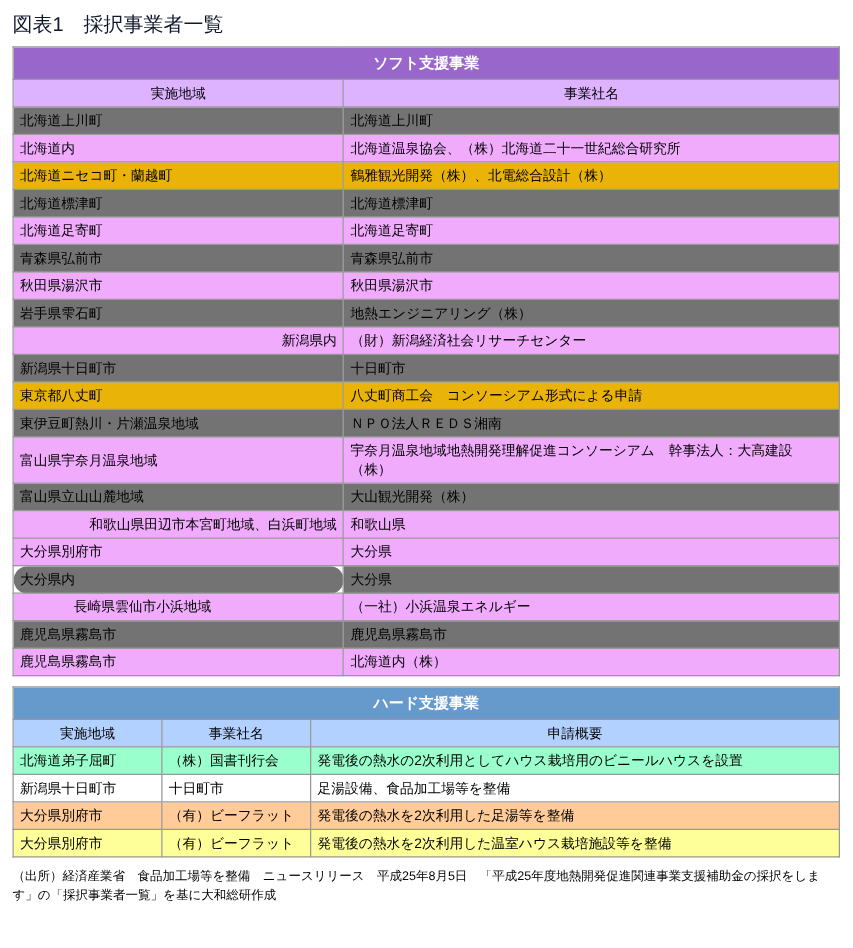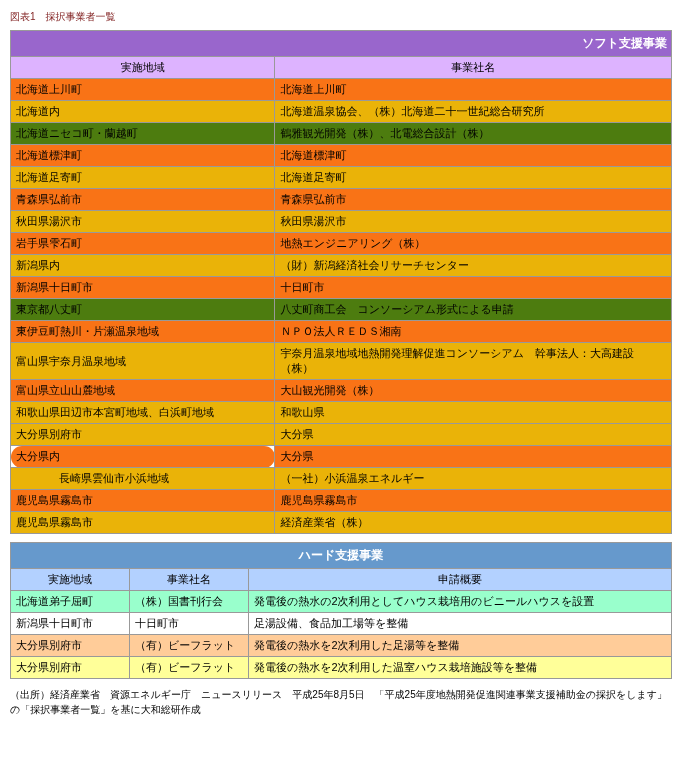--- a/index.html
+++ b/index.html
@@ -11,9 +11,9 @@
       width: 682px;
     }
     .figure-title {
-      font-size: 10px;
+      font-size: 16px;
       margin-bottom: 6px;
-      color: #7f1d1d;
+      color: #0f172a;
     }
     table {
       border-collapse: collapse;

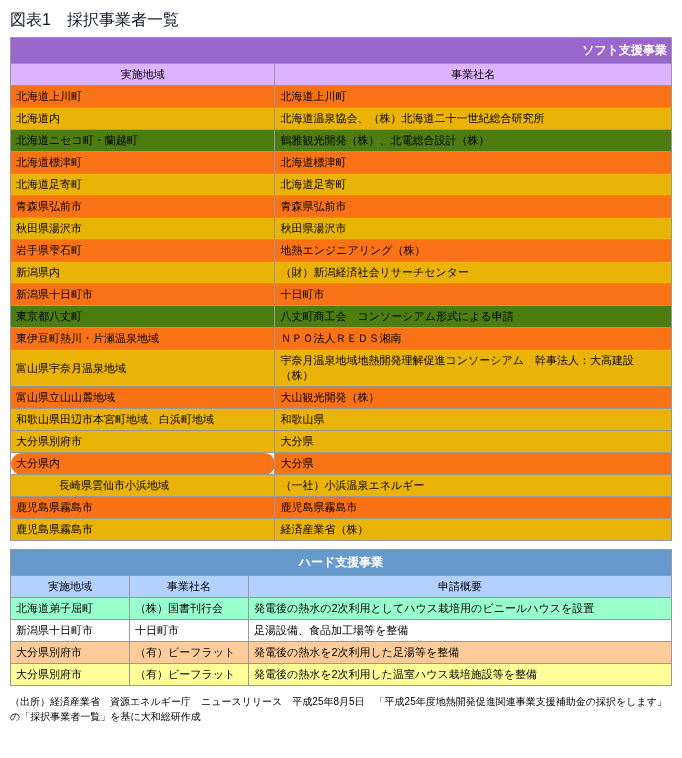--- a/index.html
+++ b/index.html
@@ -28,7 +28,7 @@
     .section-header {
       background-color: #9966cc;
       color: #fff;
-      text-align: right;
+      text-align: center;
       font-weight: bold;
       font-size: 12px;
       padding: 4px;

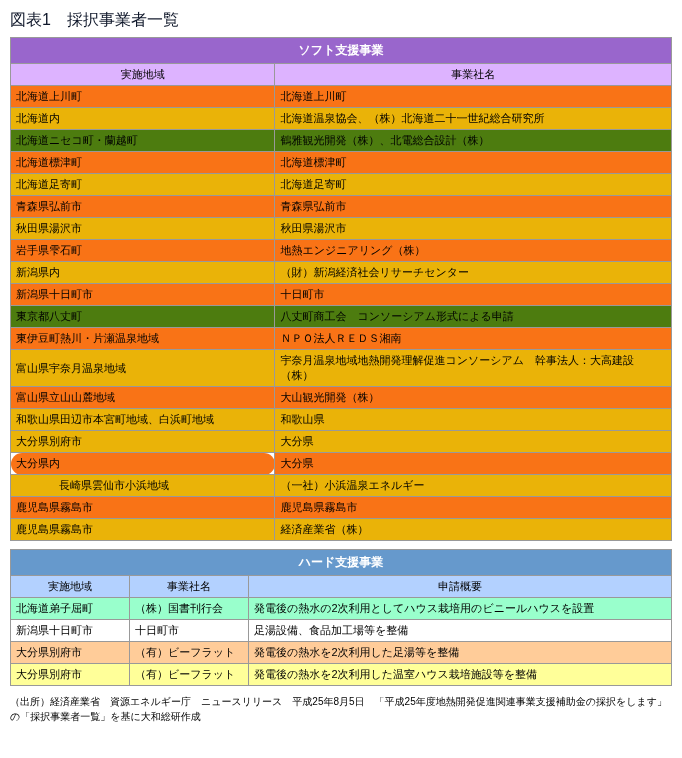--- a/index.html
+++ b/index.html
@@ -38,7 +38,7 @@
       text-align: center;
       font-weight: normal;
     }
-    .soft-row-odd { background-color: #f97316; padding-left: 40px; }
+    .soft-row-odd { background-color: #737373; padding-left: 40px; }
     .soft-row-even { background-color: #eab308; }
     .soft-row-highlight { background-color: #4d7c0f; border-radius: 11px; }
     .hard-section-header {

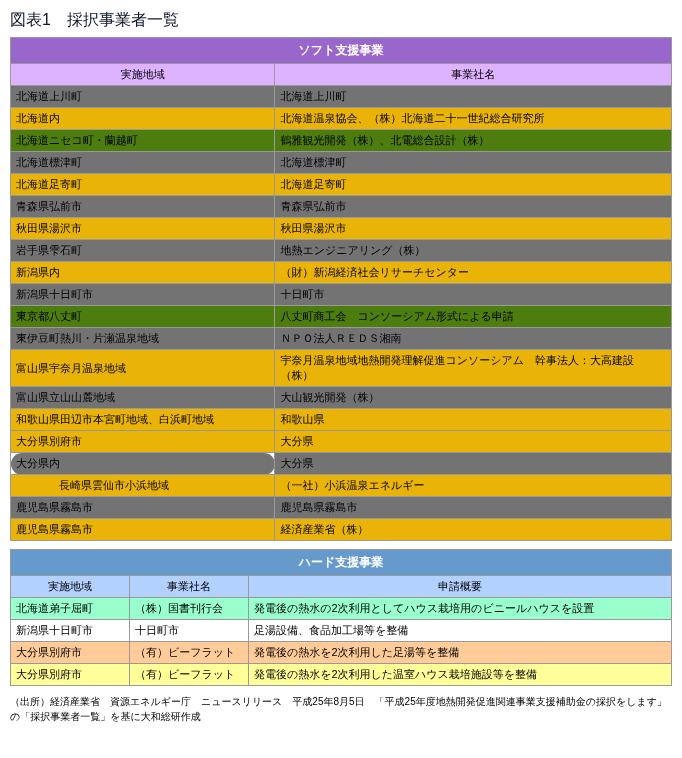--- a/index.html
+++ b/index.html
@@ -39,7 +39,7 @@
       font-weight: normal;
     }
     .soft-row-odd { background-color: #737373; padding-left: 40px; }
-    .soft-row-even { background-color: #eab308; }
+    .soft-row-even { background-color: #f0abfc; }
     .soft-row-highlight { background-color: #4d7c0f; border-radius: 11px; }
     .hard-section-header {
       background-color: #6699cc;

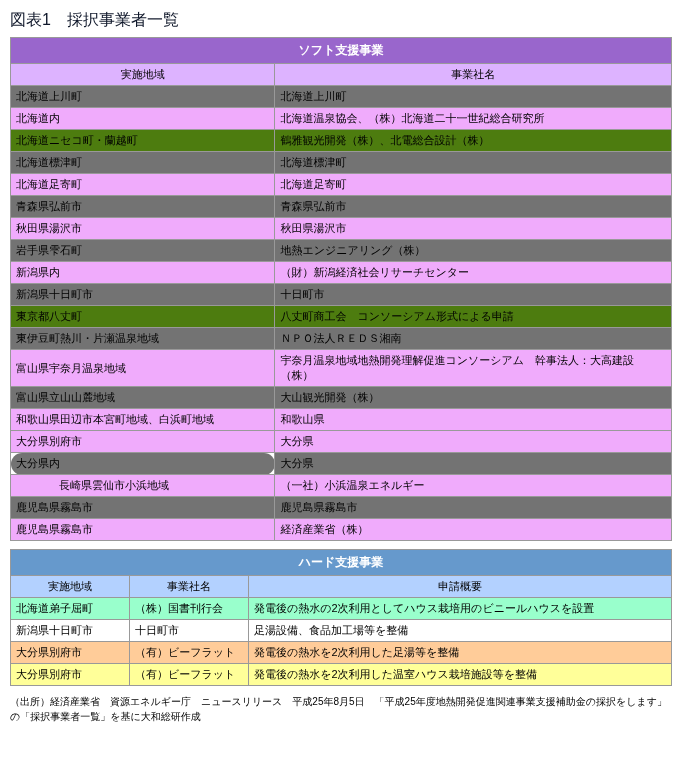--- a/index.html
+++ b/index.html
@@ -40,7 +40,7 @@
     }
     .soft-row-odd { background-color: #737373; padding-left: 40px; }
     .soft-row-even { background-color: #f0abfc; }
-    .soft-row-highlight { background-color: #4d7c0f; border-radius: 11px; }
+    .soft-row-highlight { background-color: #eab308; border-radius: 11px; }
     .hard-section-header {
       background-color: #6699cc;
       color: #fff;

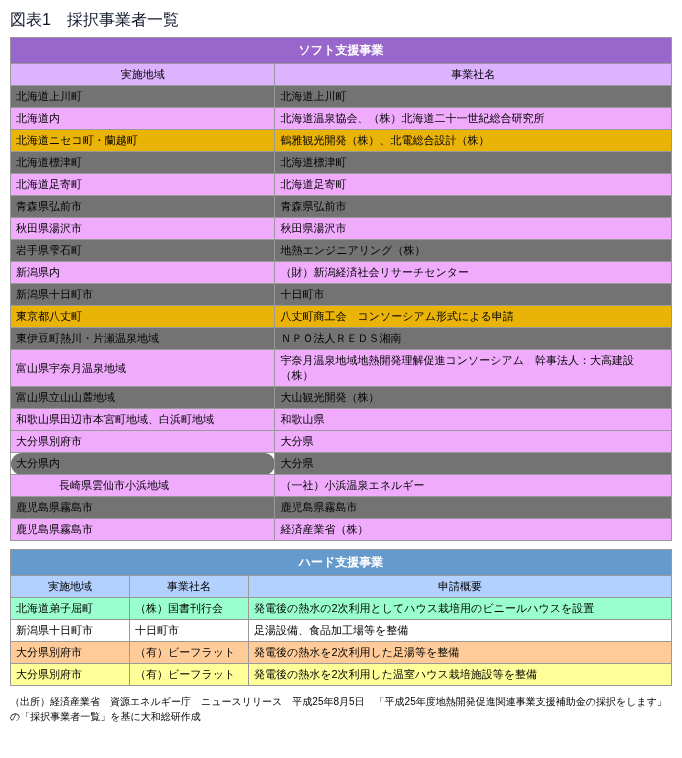--- a/index.html
+++ b/index.html
@@ -114,7 +114,7 @@
         <td>地熱エンジニアリング（株）</td>
       </tr>
       <tr class="soft-row-even">
-        <td style="width: 40%;">新潟県内</td>
+        <td style="width: 40%; text-align: right;">新潟県内</td>
         <td>（財）新潟経済社会リサーチセンター</td>
       </tr>
       <tr class="soft-row-odd">

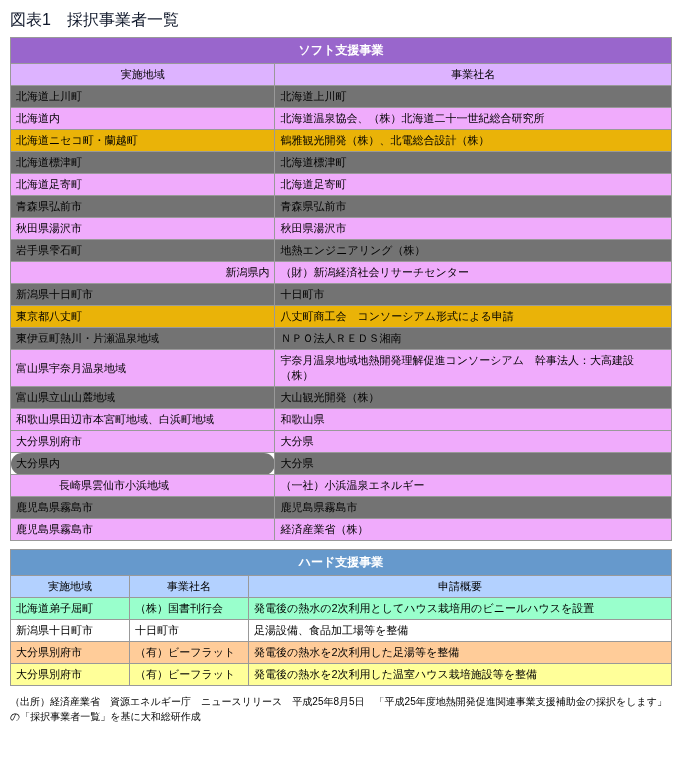--- a/index.html
+++ b/index.html
@@ -138,7 +138,7 @@
         <td>大山観光開発（株）</td>
       </tr>
       <tr class="soft-row-even">
-        <td style="width: 40%;">和歌山県田辺市本宮町地域、白浜町地域</td>
+        <td style="width: 40%; text-align: right;">和歌山県田辺市本宮町地域、白浜町地域</td>
         <td>和歌山県</td>
       </tr>
       <tr class="soft-row-even">

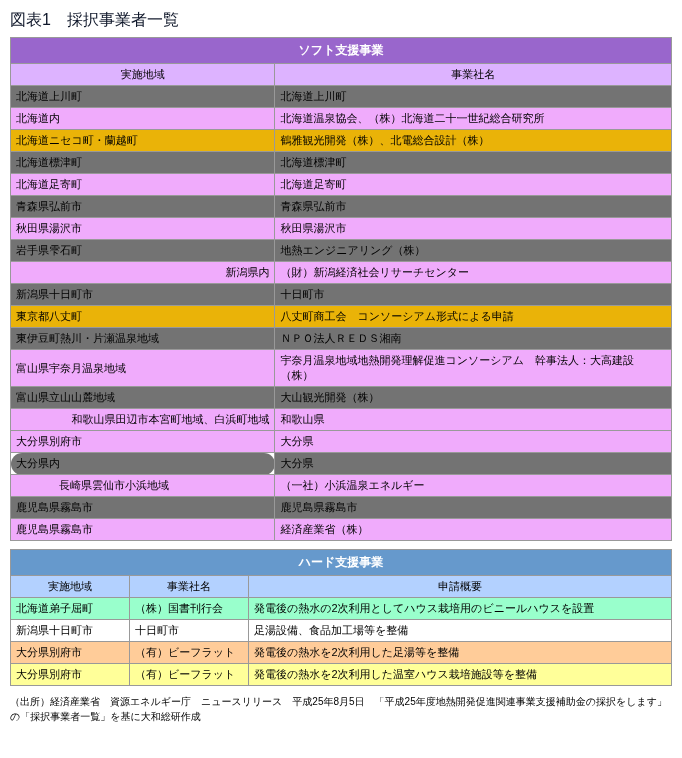--- a/index.html
+++ b/index.html
@@ -159,7 +159,7 @@
       </tr>
       <tr class="soft-row-even">
         <td style="width: 40%;">鹿児島県霧島市</td>
-        <td>経済産業省（株）</td>
+        <td>北海道内（株）</td>
       </tr>
     </tbody>
 </table>

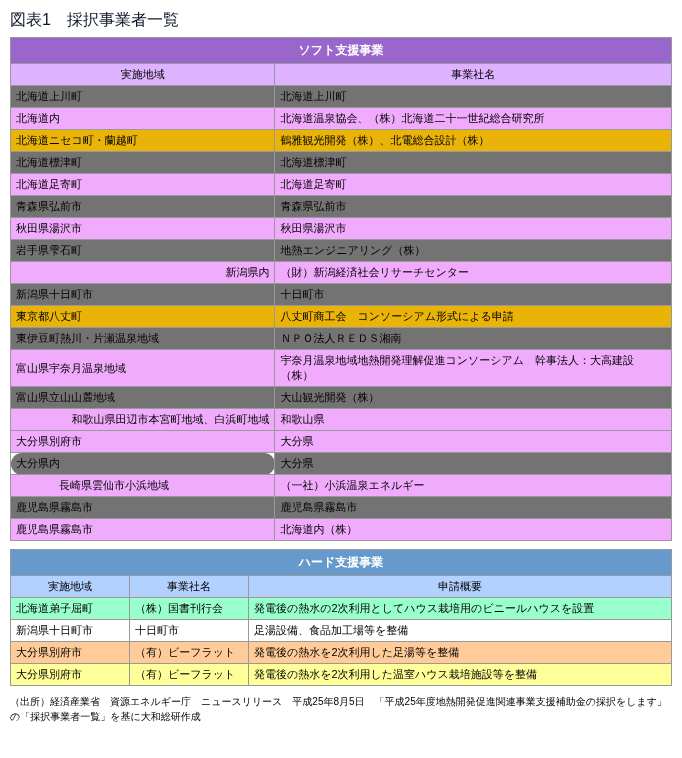--- a/index.html
+++ b/index.html
@@ -199,6 +199,6 @@
     </tbody>
 </table>
 
-<p class="footer-note">（出所）経済産業省　資源エネルギー庁　ニュースリリース　平成25年8月5日　「平成25年度地熱開発促進関連事業支援補助金の採択をします」の「採択事業者一覧」を基に大和総研作成</p>
+<p class="footer-note">（出所）経済産業省　食品加工場等を整備　ニュースリリース　平成25年8月5日　「平成25年度地熱開発促進関連事業支援補助金の採択をします」の「採択事業者一覧」を基に大和総研作成</p>
 
 </body></html>

